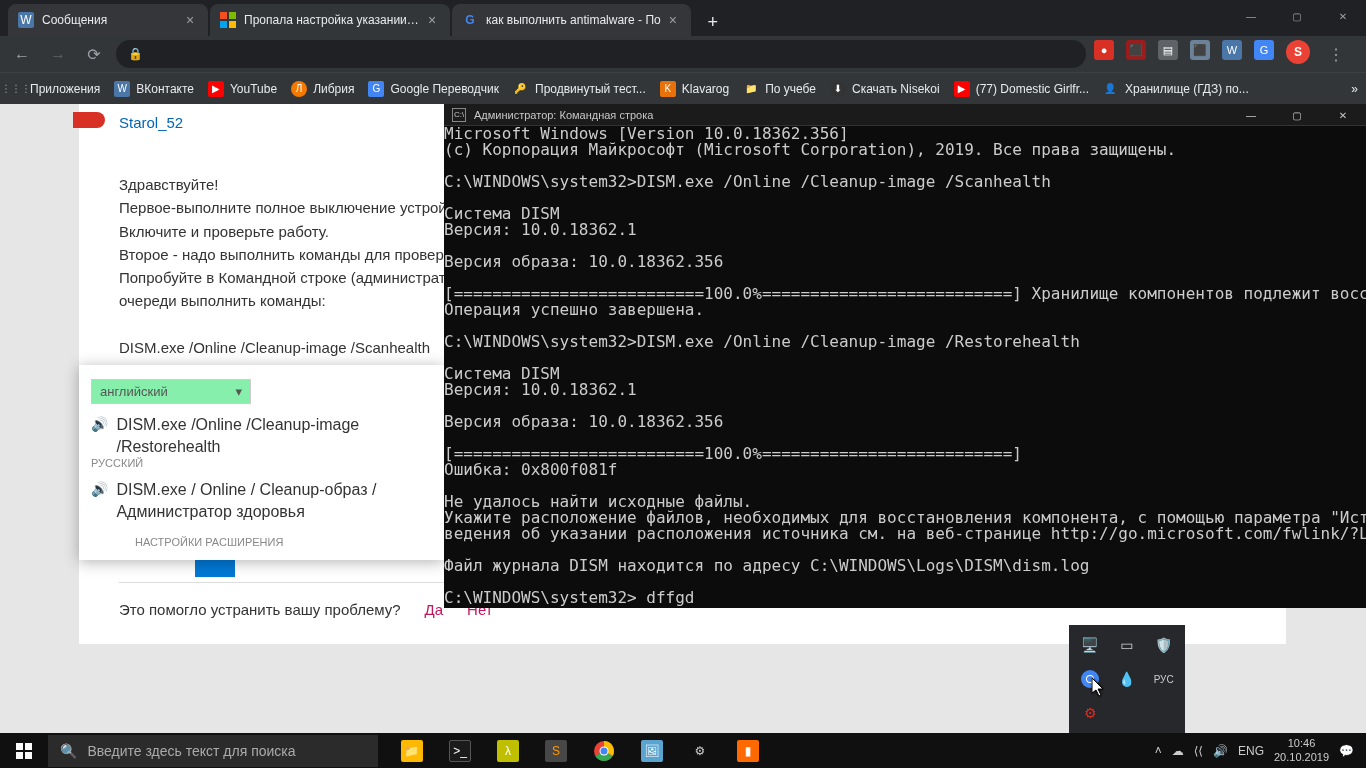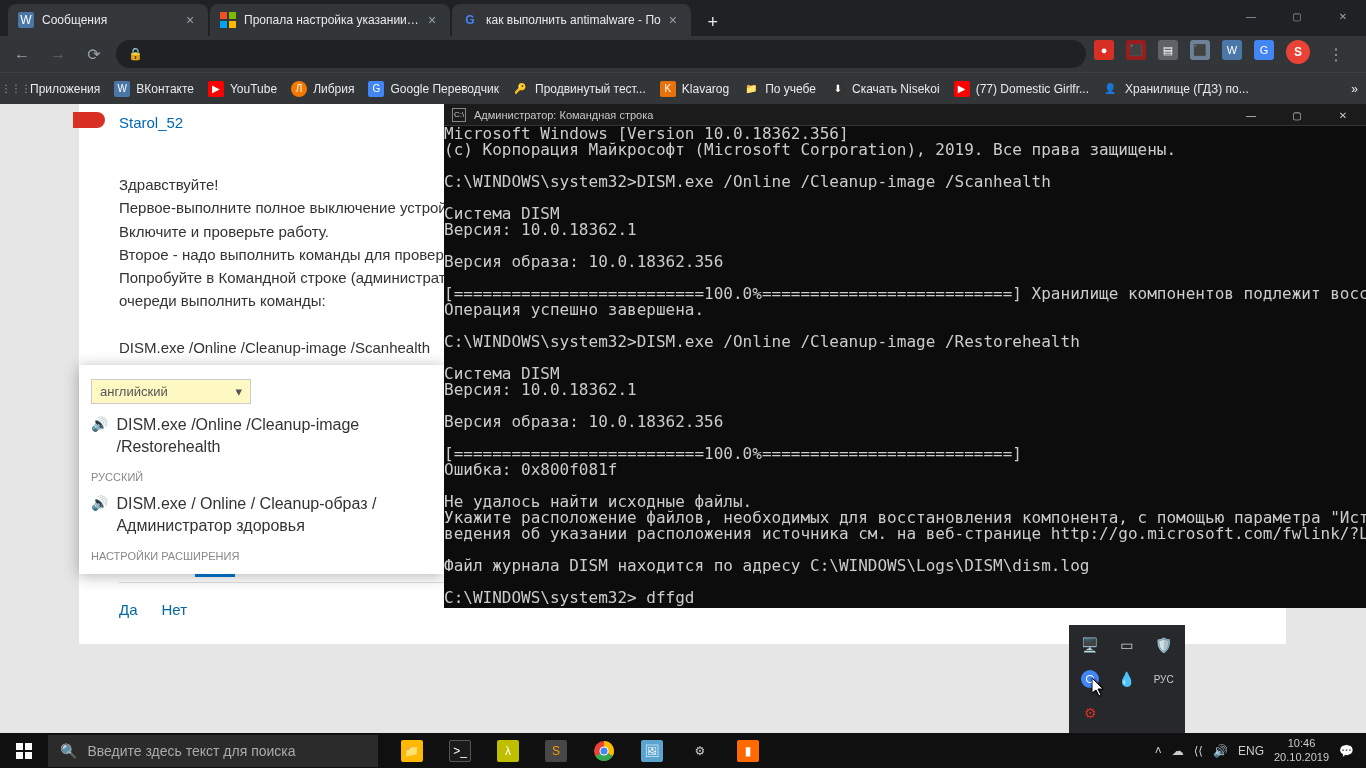--- a/index.html
+++ b/index.html
@@ -50,7 +50,7 @@
 
 .translate-popup { position: absolute; left: 79px; top: 365px; width: 365px; background: white; box-shadow: 0 2px 14px rgba(0,0,0,0.3); z-index: 10; padding: 14px 12px 12px; }
 .translate-popup::before { content: ""; position: absolute; top: -8px; left: 220px; border: 8px solid transparent; border-bottom-color: white; }
-.lang-select { border: 1px solid #ccc; padding: 4px 8px; font-size: 13px; color: #555; background: #fef9c3; width: 160px; display: flex; justify-content: space-between; align-items: center; }
+.lang-select { border: 1px solid #ccc; padding: 4px 8px; font-size: 13px; color: #555; background: #86efac; width: 160px; display: flex; justify-content: space-between; align-items: center; }
 .tr-line { display: flex; align-items: flex-start; gap: 8px; margin-top: 10px; }
 .speaker { color: #888; font-size: 14px; margin-top: 2px; }
 .tr-text { font-size: 16px; color: #333; line-height: 1.35; }

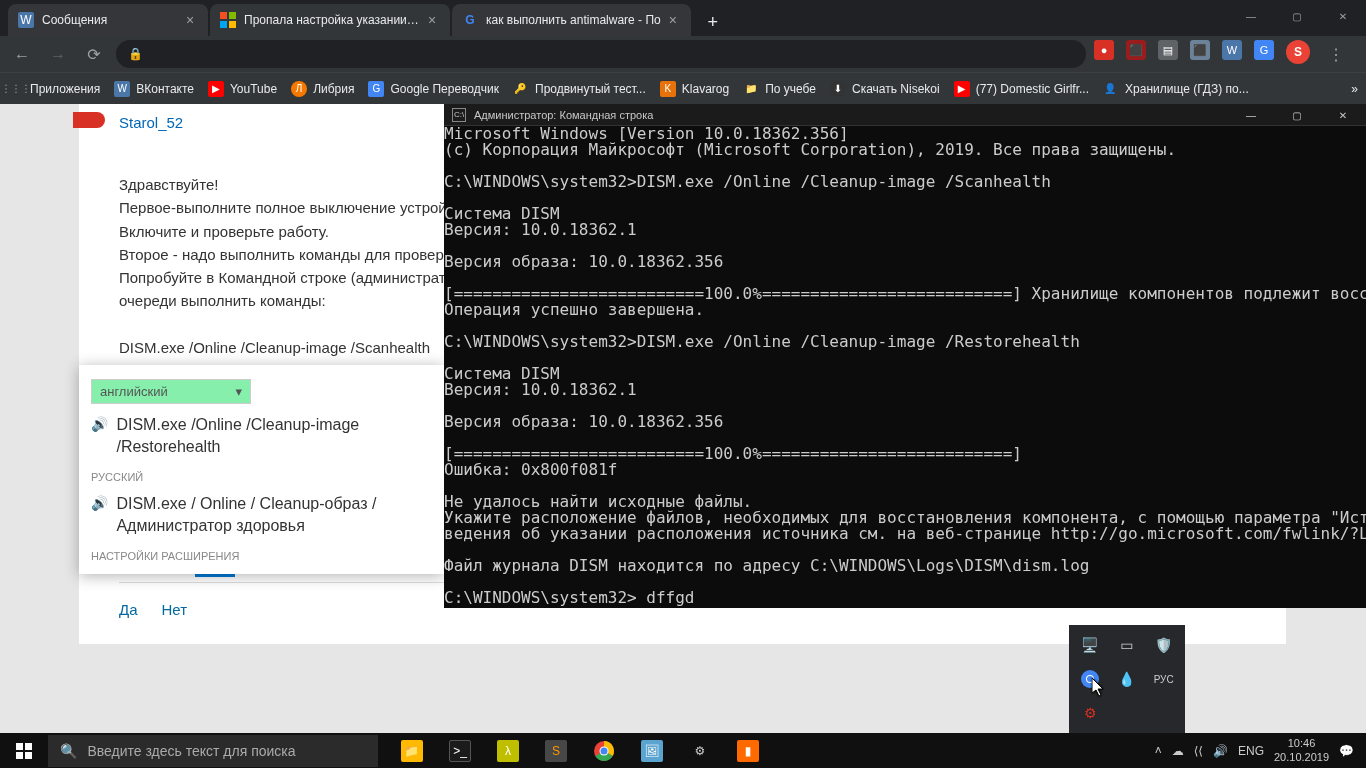--- a/index.html
+++ b/index.html
@@ -54,7 +54,7 @@
 .tr-line { display: flex; align-items: flex-start; gap: 8px; margin-top: 10px; }
 .speaker { color: #888; font-size: 14px; margin-top: 2px; }
 .tr-text { font-size: 16px; color: #333; line-height: 1.35; }
-.tr-label { font-size: 11px; color: #888; margin-top: 14px; text-transform: uppercase; }
+.tr-label { font-size: 11px; color: #888; margin-top: 0; text-transform: uppercase; }
 .tr-settings { font-size: 11px; color: #888; margin-top: 14px; text-transform: uppercase; }
 
 

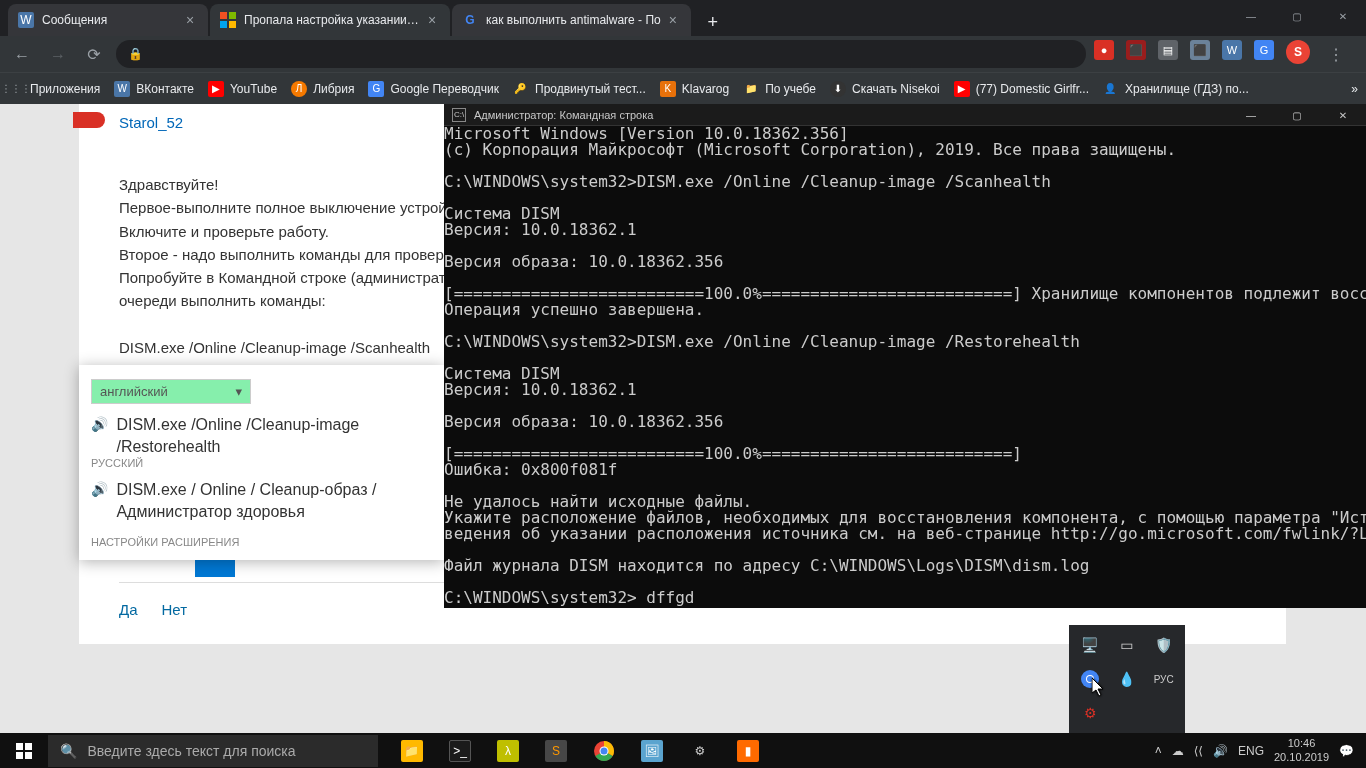--- a/index.html
+++ b/index.html
@@ -55,7 +55,7 @@
 .speaker { color: #888; font-size: 14px; margin-top: 2px; }
 .tr-text { font-size: 16px; color: #333; line-height: 1.35; }
 .tr-label { font-size: 11px; color: #888; margin-top: 0; text-transform: uppercase; }
-.tr-settings { font-size: 11px; color: #888; margin-top: 14px; text-transform: uppercase; }
+.tr-settings { font-size: 11px; color: #888; margin-top: 14px; text-transform: uppercase; margin-left: 44px; }
 
 
 .cmd-window { position: absolute; left: 444px; top: 104px; right: 0; height: 504px; background: #0c0c0c; z-index: 20; }

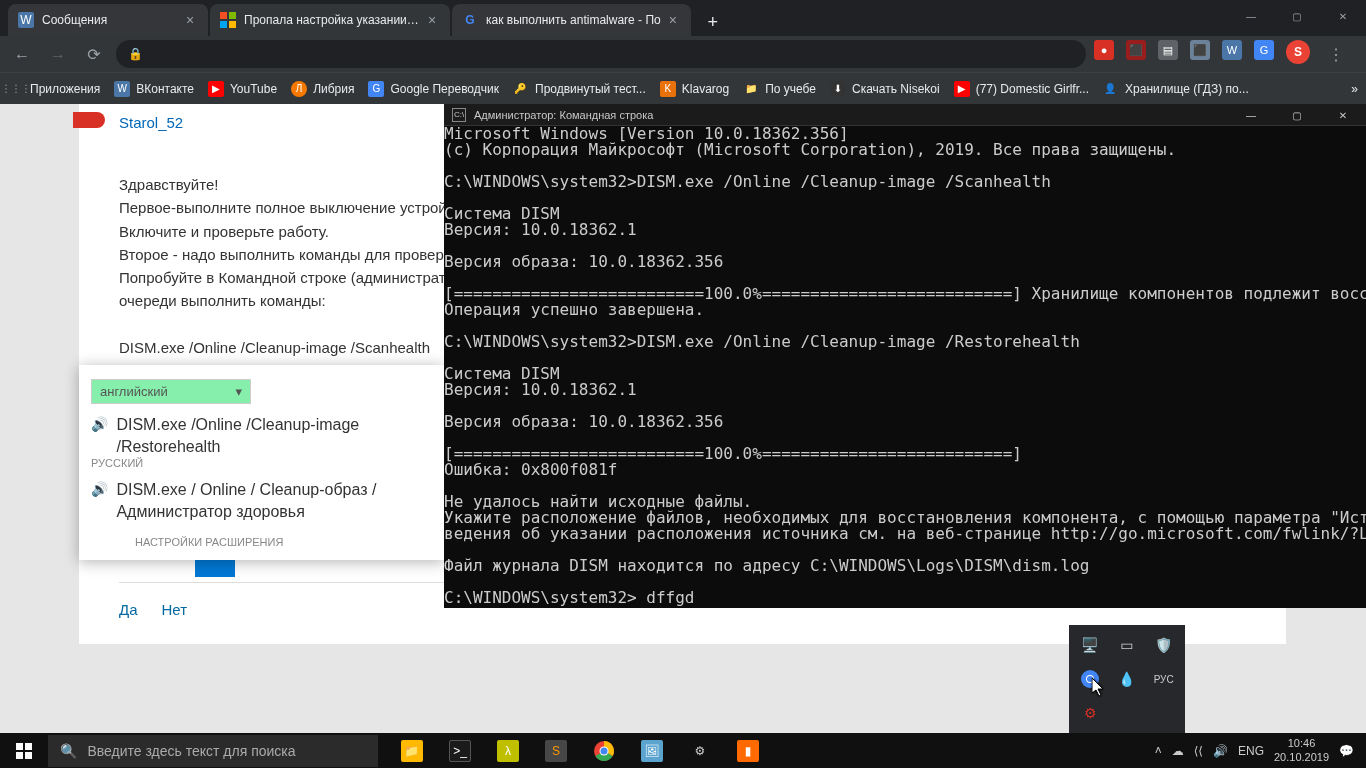--- a/index.html
+++ b/index.html
@@ -199,6 +199,7 @@
     </div>
     <button class="btn-blue">&nbsp;</button>
     <div class="feedback-bar">
+      <span class="feedback-q">Это помогло устранить вашу проблему?</span>
       <span class="feedback-link">Да</span>
       <span class="feedback-link">Нет</span>
     </div>

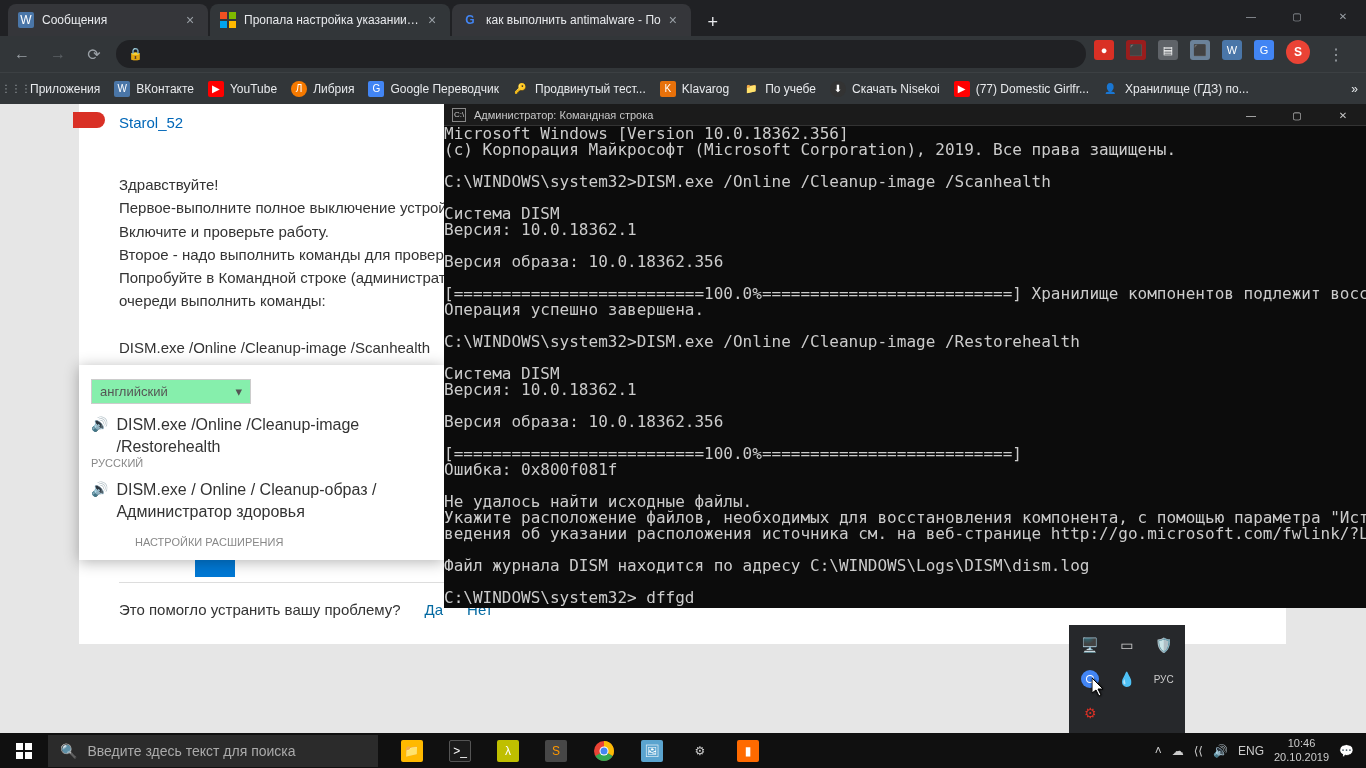--- a/index.html
+++ b/index.html
@@ -45,7 +45,7 @@
 .btn-blue { background: #0078d4; color: white; padding: 8px 18px; border: none; font-size: 13px; position: absolute; left: 116px; top: 442px; }
 .feedback-bar { border-top: 1px solid #ddd; padding: 18px 0; display: flex; align-items: center; gap: 24px; position: absolute; bottom: 8px; left: 40px; right: 40px; }
 .feedback-q { color: #333; font-size: 15px; }
-.feedback-link { color: #0369a1; font-size: 15px; }
+.feedback-link { color: #be185d; font-size: 15px; }
 
 
 .translate-popup { position: absolute; left: 79px; top: 365px; width: 365px; background: white; box-shadow: 0 2px 14px rgba(0,0,0,0.3); z-index: 10; padding: 14px 12px 12px; }

